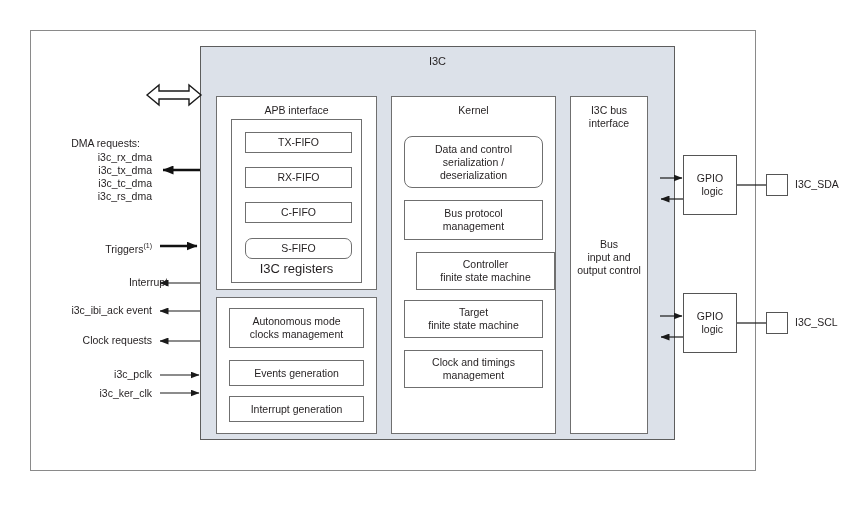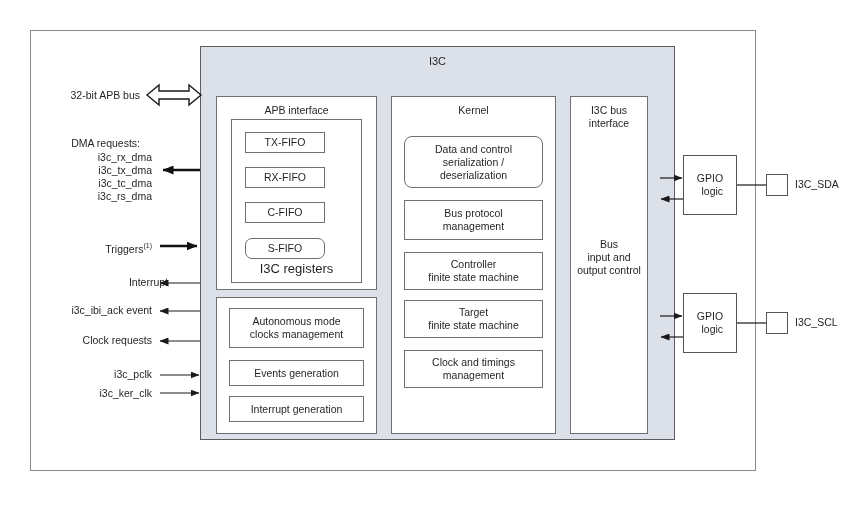--- a/index.html
+++ b/index.html
@@ -236,7 +236,6 @@
   <div class="pad-label padlab-sda">I3C_SDA</div>
   <div class="pad-label padlab-scl">I3C_SCL</div>
 
-  <div class="sig-label lbl-apbbus">32-bit APB bus</div>
 
   <div class="sig-label lbl-dmahead">DMA requests:</div>
   <div class="sig-label lbl-dma1">i3c_rx_dma</div>

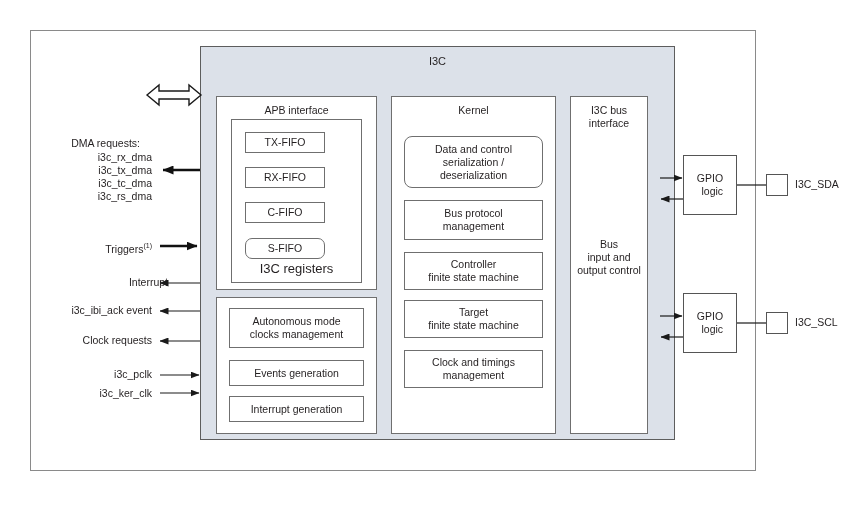--- a/index.html
+++ b/index.html
@@ -60,7 +60,7 @@
   }
 
   
-  .fifo{left:245px;width:80px;height:21px;}
+  .fifo{left:245px;width:107px;height:21px;}
   .fifo-tx{top:132px;}
   .fifo-rx{top:167px;}
   .fifo-c {top:202px;}

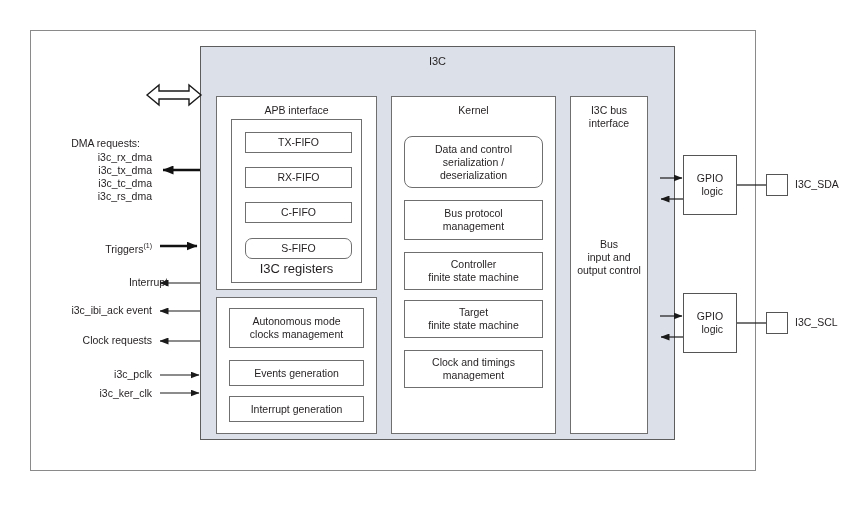--- a/index.html
+++ b/index.html
@@ -76,7 +76,7 @@
   .kern{left:404px;width:139px;}
   .kern1{top:136px;height:52px;border-radius:8px;}
   .kern2{top:200px;height:40px;}
-  .kern3{top:252px;height:38px;}
+  .kern3{top:252px;height:38px;margin-left:12px;}
   .kern4{top:300px;height:38px;}
   .kern5{top:350px;height:38px;}
 

